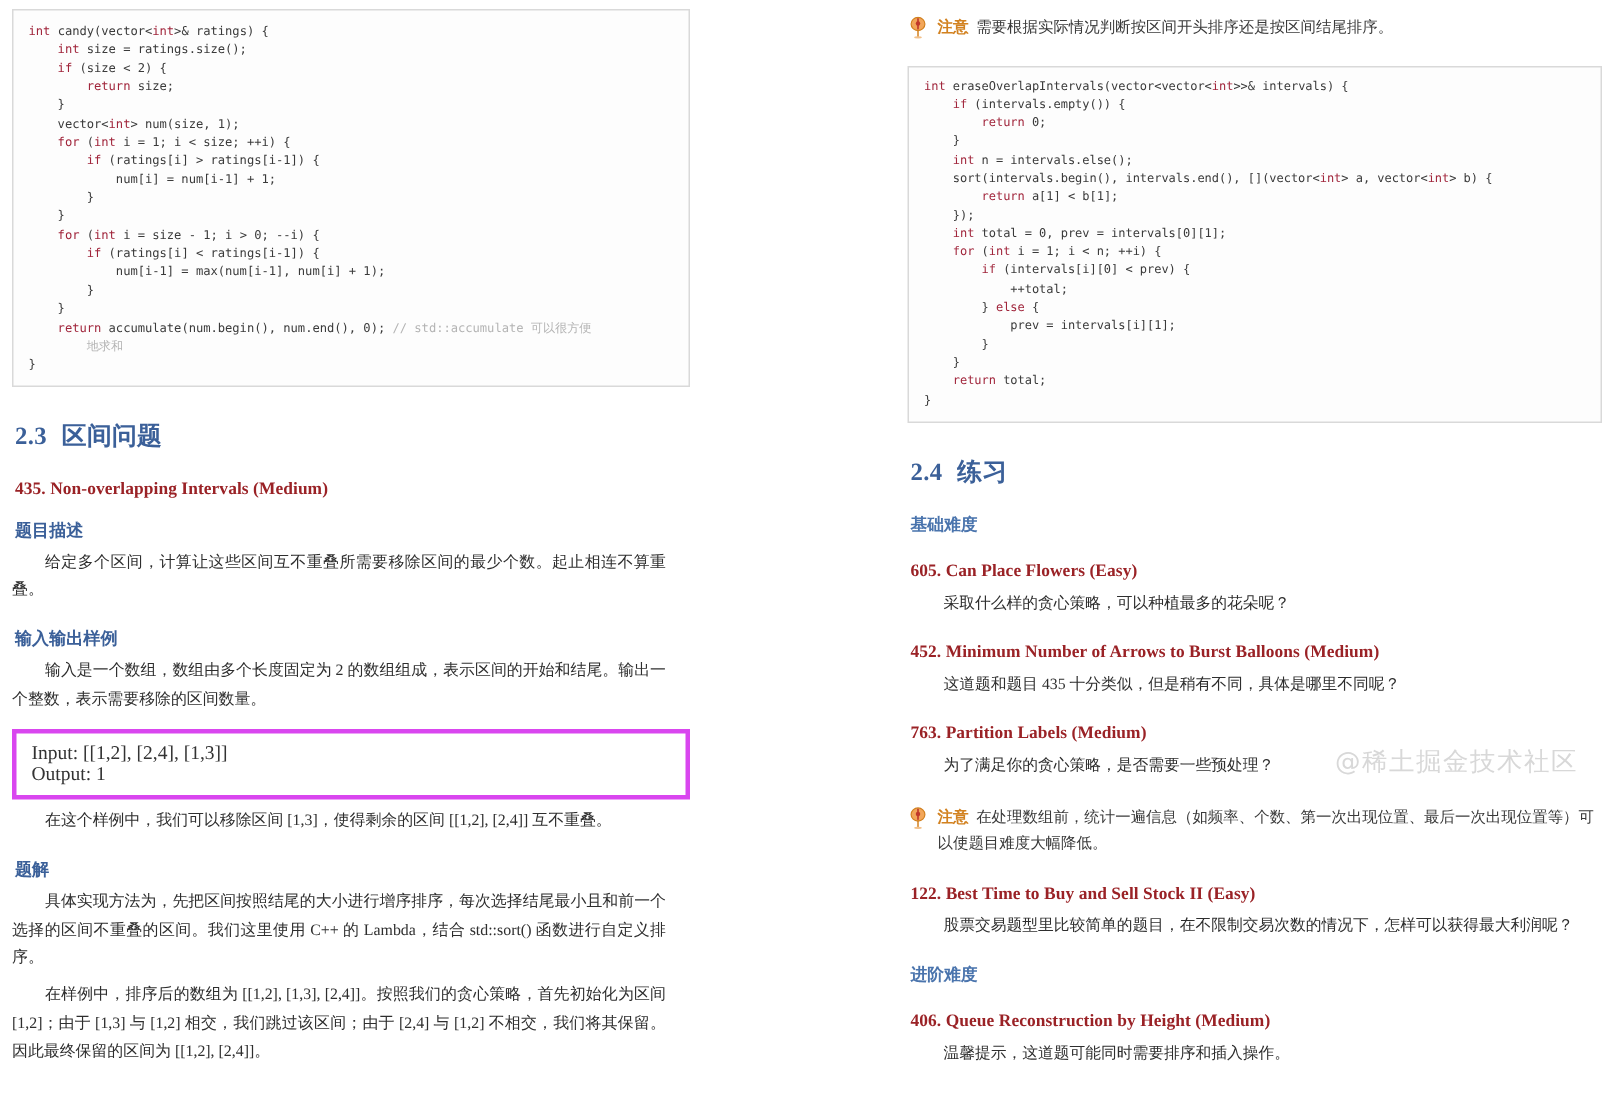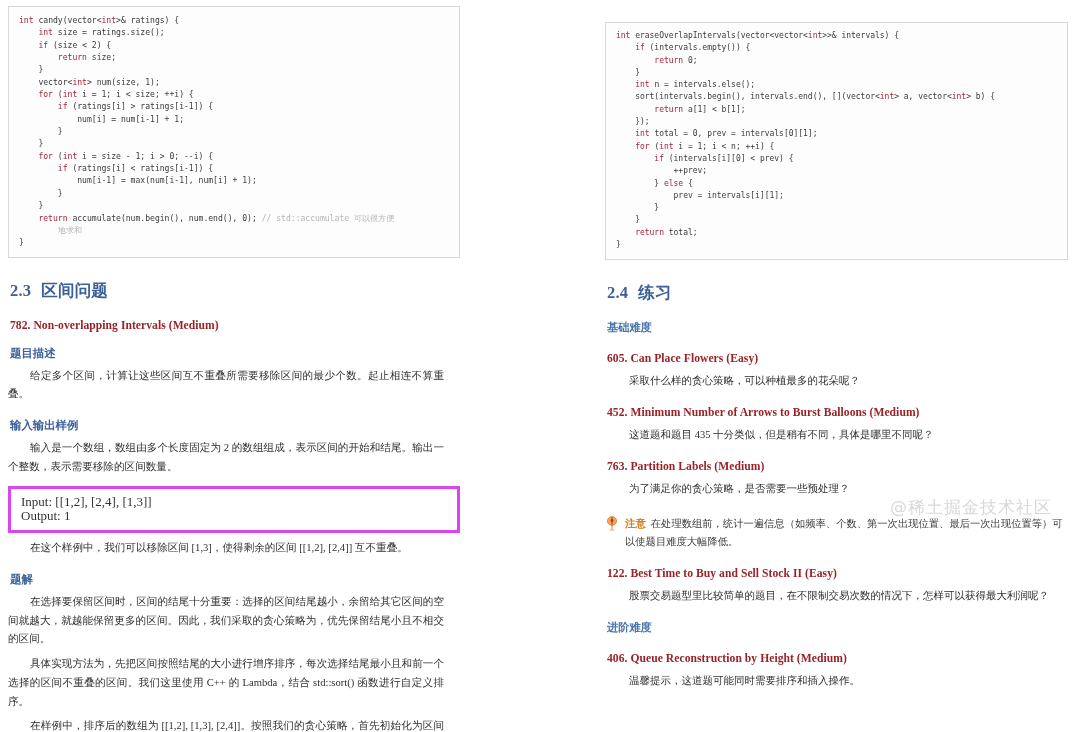--- a/index.html
+++ b/index.html
@@ -217,6 +217,18 @@
 
   <div class="col col-right">
 
+    <div class="note">
+      <span class="note-icon">
+        <svg width="14" height="15" viewBox="0 0 14 15">
+          <ellipse cx="7" cy="5" rx="4.6" ry="4.4" fill="#f2a65a" stroke="#d2811f" stroke-width="0.8"></ellipse>
+          <path d="M7 1.6 L7 8.2" stroke="#c0392b" stroke-width="1.1" stroke-linecap="round"></path>
+          <circle cx="7" cy="4.6" r="1.5" fill="#c0392b"></circle>
+          <path d="M7 9.2 L7 13.6" stroke="#d2811f" stroke-width="1" stroke-linecap="round"></path>
+          <ellipse cx="7" cy="13.9" rx="2.6" ry="0.8" fill="#f2c08a"></ellipse>
+        </svg>
+      </span>
+      <span class="note-label">注意</span><span>需要根据实际情况判断按区间开头排序还是按区间结尾排序。</span>
+    </div>
 
     <div style="height:16px"></div>
 

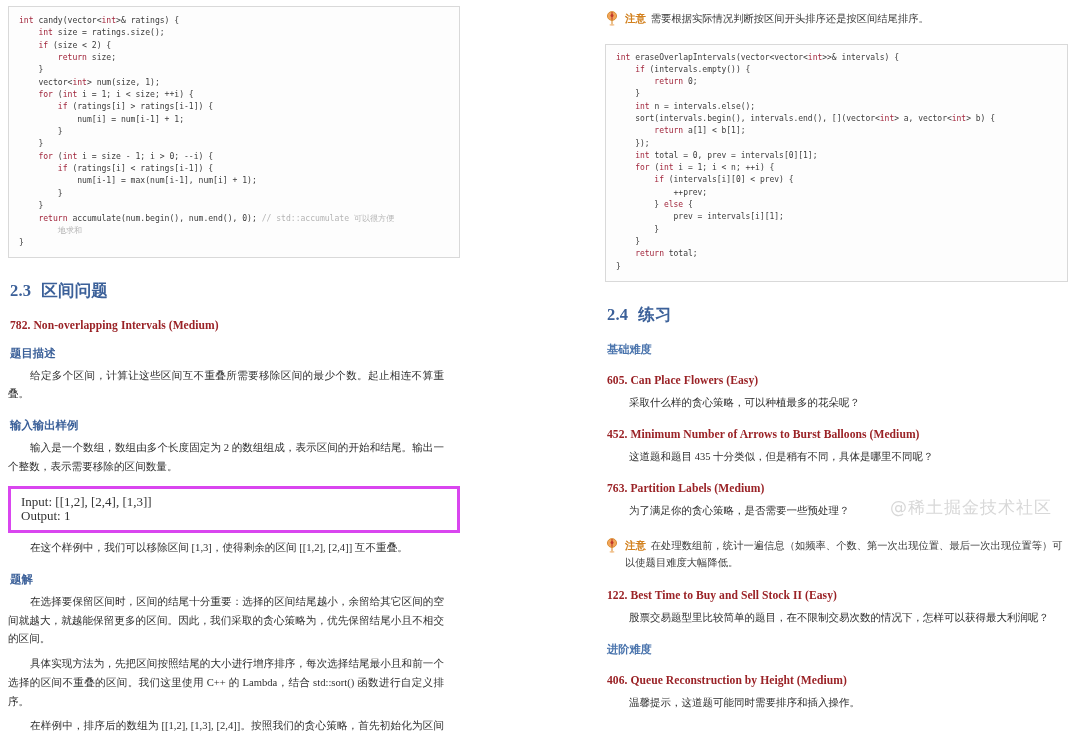--- a/index.html
+++ b/index.html
@@ -243,7 +243,7 @@
 <span class="kw">    int </span><span>total = 0, prev = intervals[0][1];</span>
 <span class="kw">    for </span><span>(</span><span class="kw">int </span><span>i = 1; i &lt; n; ++i) {</span>
 <span class="kw">        if </span><span>(intervals[i][0] &lt; prev) {</span>
-<span>            ++prev;</span>
+<span>            ++total;</span>
 <span>        } </span><span class="kw">else </span><span>{</span>
 <span>            prev = intervals[i][1];</span>
 <span>        }</span>

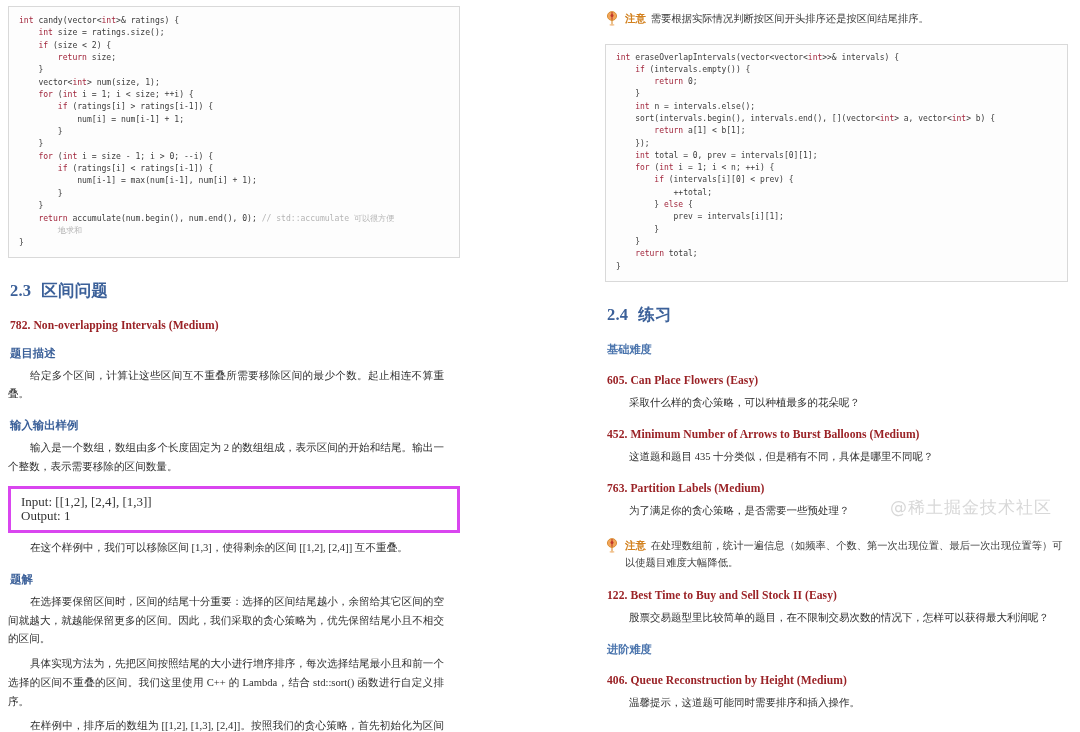--- a/index.html
+++ b/index.html
@@ -194,7 +194,7 @@
       <span class="num">2.3</span><span>区间问题</span>
     </h2>
 
-    <h3 class="problem">782. Non-overlapping Intervals (Medium)</h3>
+    <h3 class="problem">435. Non-overlapping Intervals (Medium)</h3>
 
     <h4 class="sub">题目描述</h4>
     <p class="body">给定多个区间，计算让这些区间互不重叠所需要移除区间的最少个数。起止相连不算重叠。</p>

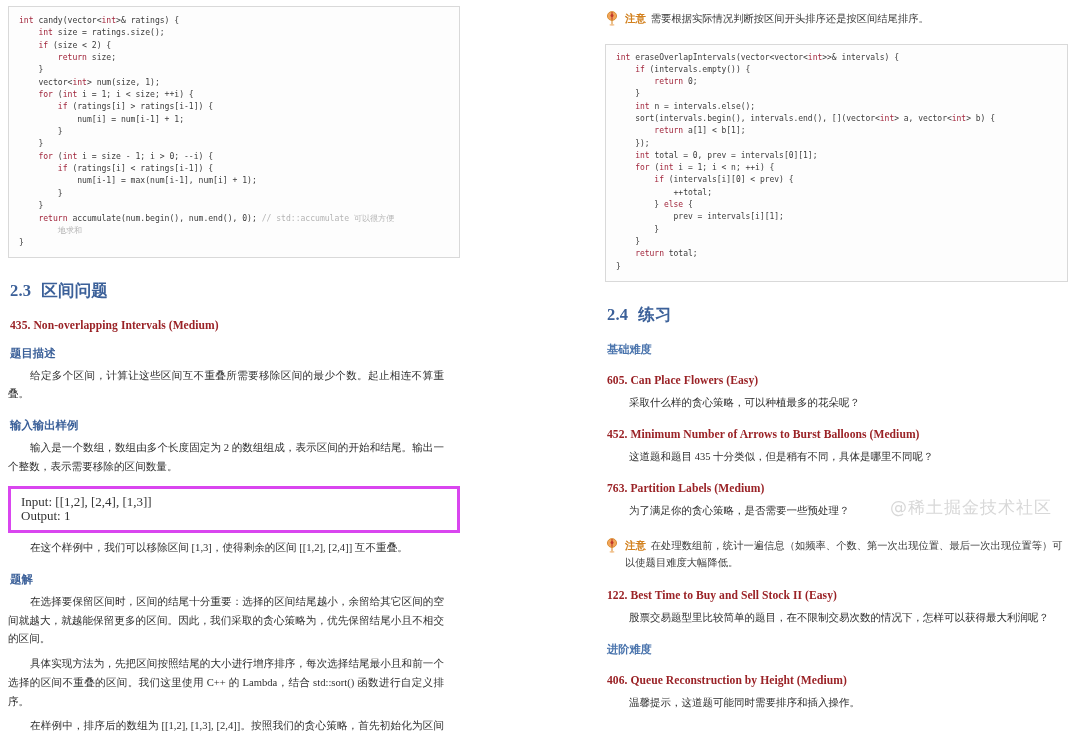--- a/index.html
+++ b/index.html
@@ -208,7 +208,6 @@
     <p class="body">在这个样例中，我们可以移除区间 [1,3]，使得剩余的区间 [[1,2], [2,4]] 互不重叠。</p>
 
     <h4 class="sub">题解</h4>
-    <p class="body">在选择要保留区间时，区间的结尾十分重要：选择的区间结尾越小，余留给其它区间的空间就越大，就越能保留更多的区间。因此，我们采取的贪心策略为，优先保留结尾小且不相交的区间。</p>
     <p class="body">具体实现方法为，先把区间按照结尾的大小进行增序排序，每次选择结尾最小且和前一个选择的区间不重叠的区间。我们这里使用 C++ 的 Lambda，结合 std::sort() 函数进行自定义排序。</p>
     <p class="body">在样例中，排序后的数组为 [[1,2], [1,3], [2,4]]。按照我们的贪心策略，首先初始化为区间 [1,2]；由于 [1,3] 与 [1,2] 相交，我们跳过该区间；由于 [2,4] 与 [1,2] 不相交，我们将其保留。因此最终保留的区间为 [[1,2], [2,4]]。</p>
   </div>

